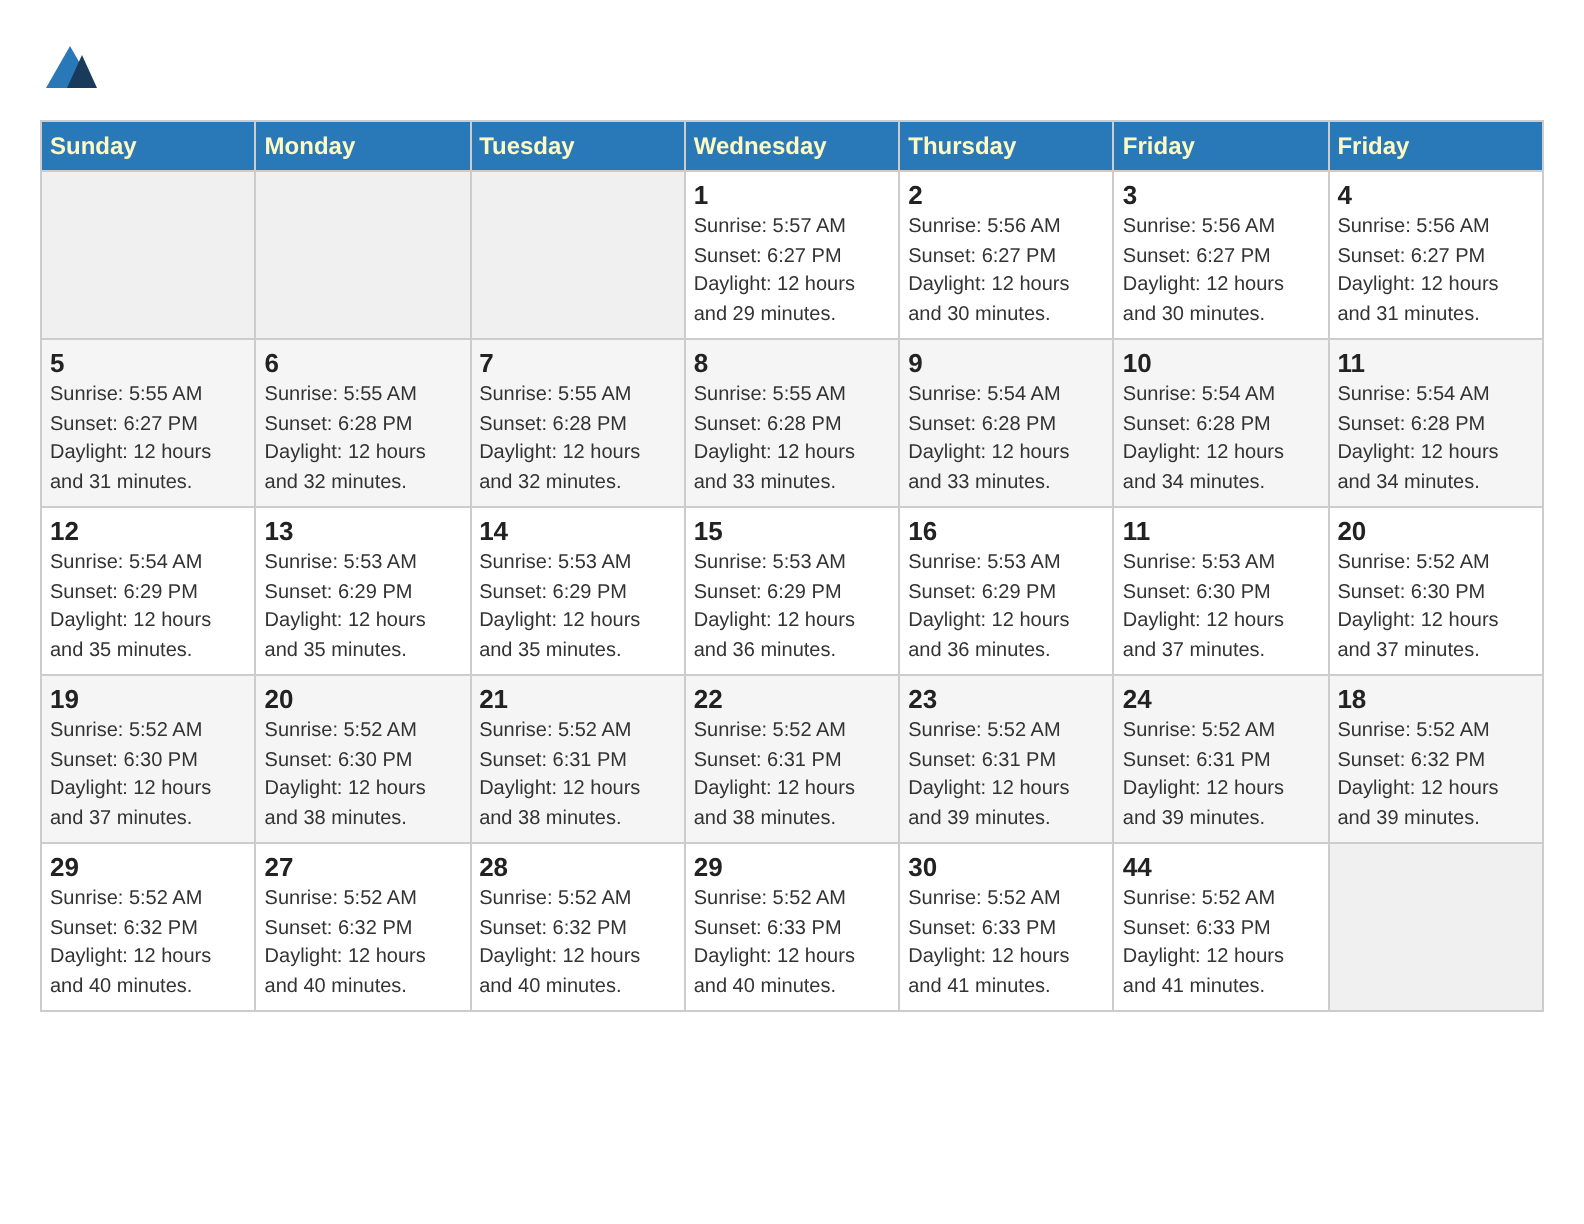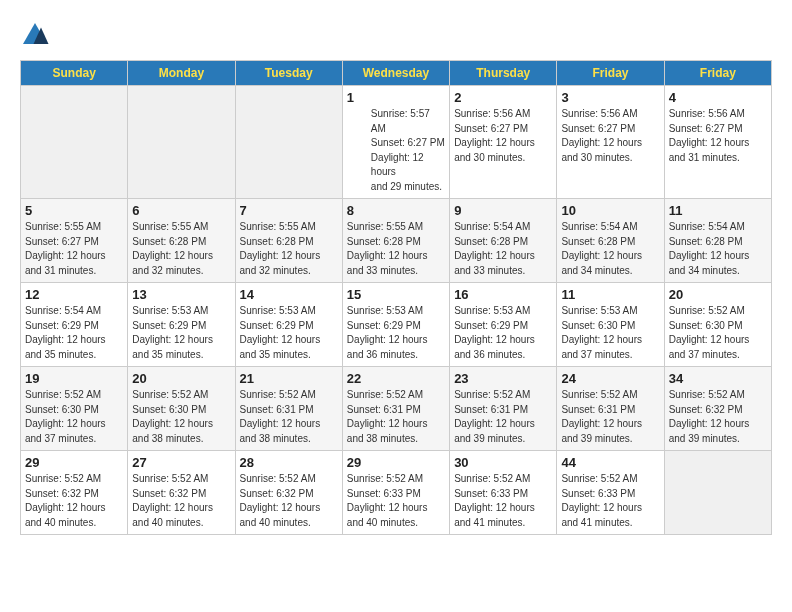--- a/index.html
+++ b/index.html
@@ -53,9 +53,9 @@
     }
     thead tr th {
       background: #2979b8;
-      color: #fde047;
+      color: #fef9c3;
       padding: 5px 4px;
-      text-align: center;
+      text-align: left;
       font-size: 12px;
       border: 1px solid #ccc;
     }

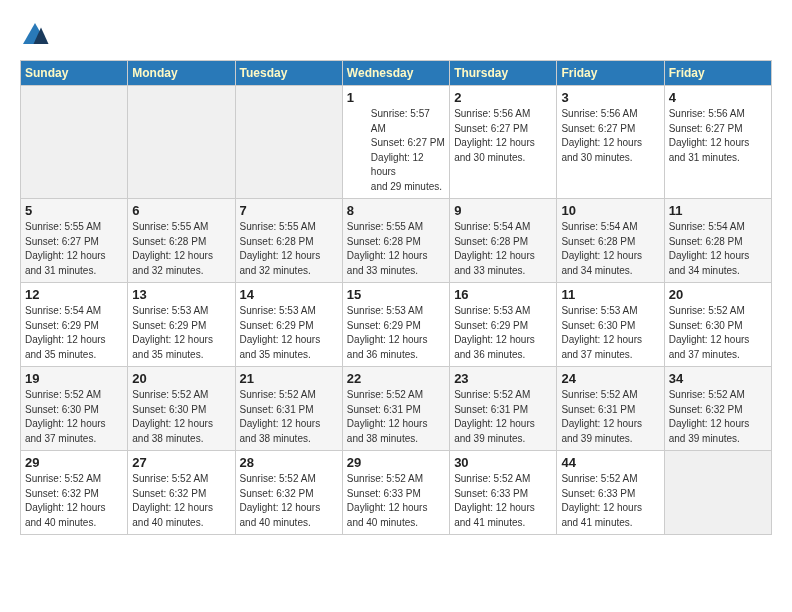--- a/index.html
+++ b/index.html
@@ -130,7 +130,7 @@
         <td class="empty-cell"></td>
         <td>
           <span class="day-num">1</span>
-          <div class="day-info" style="white-space: pre-line; margin-left: 24px;">Sunrise: 5:57 AM
+          <div class="day-info" style="white-space: pre-line;">Sunrise: 5:57 AM
 Sunset: 6:27 PM
 Daylight: 12 hours
 and 29 minutes.</div>

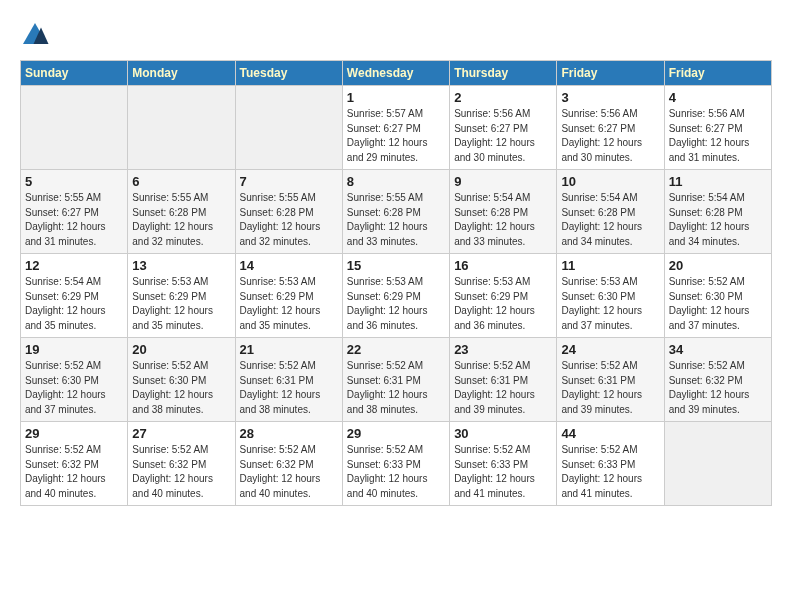--- a/index.html
+++ b/index.html
@@ -303,7 +303,7 @@
 and 39 minutes.</div>
         </td>
         <td>
-          <span class="day-num">34</span>
+          <span class="day-num">18</span>
           <div class="day-info" style="white-space: pre-line;">Sunrise: 5:52 AM
 Sunset: 6:32 PM
 Daylight: 12 hours

